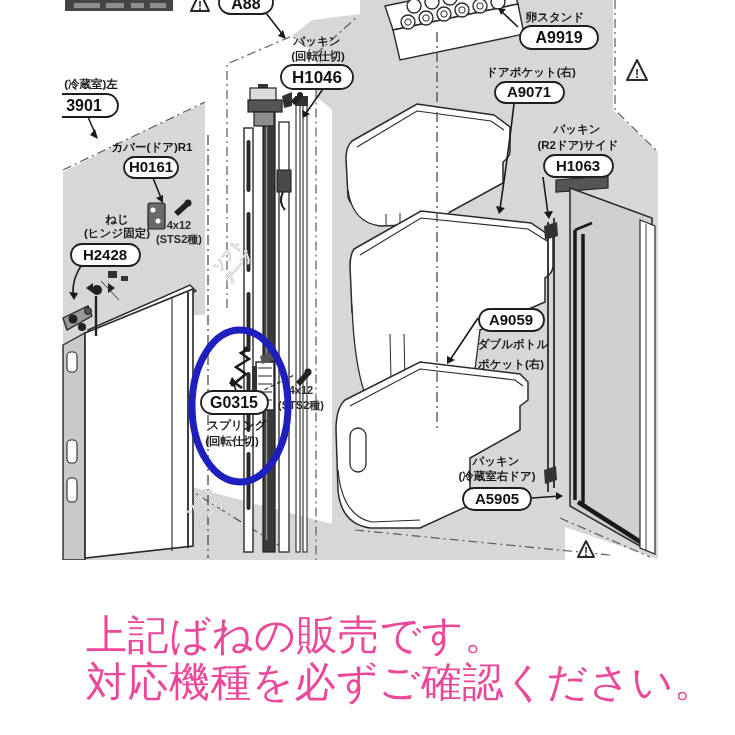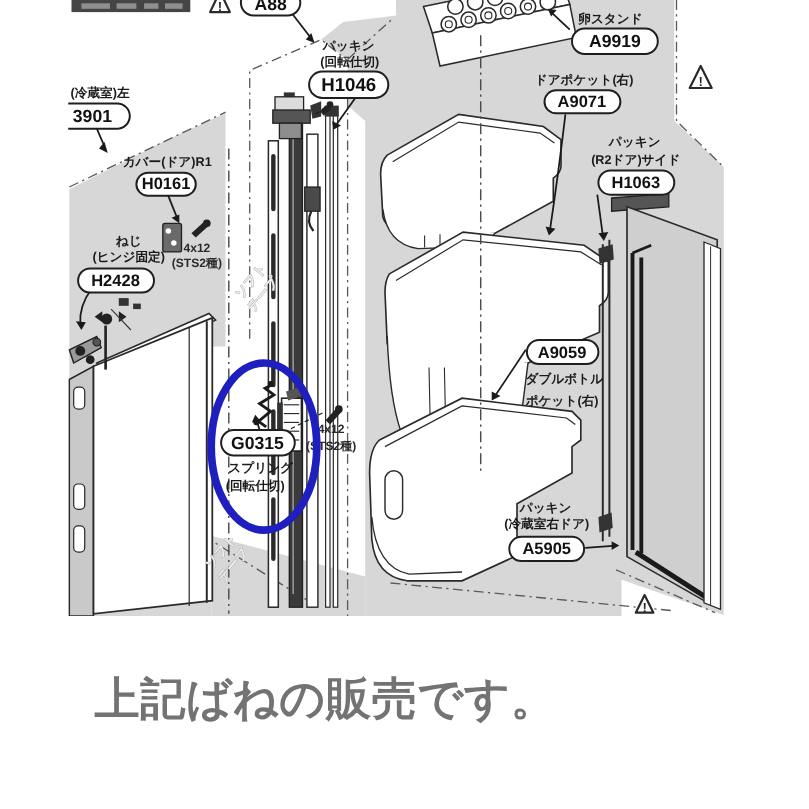--- a/index.html
+++ b/index.html
@@ -10,8 +10,8 @@
   .code{font-weight:700;fill:#111;}
   .small-note{font-size:11px;font-weight:600;fill:#2a2a2a;}
   .tape{font-size:12px;font-weight:700;fill:#f0f0f0;stroke:#a6a6a6;stroke-width:0.7;paint-order:stroke;}
-  .caption{position:absolute;left:86px;top:612px;color:#737373;font-size:41px;
-           line-height:47px;font-weight:700;letter-spacing:0.5px;white-space:nowrap;}
+  .caption{position:absolute;left:86px;top:612px;color:#ec4899;font-size:41px;
+           line-height:47px;font-weight:400;letter-spacing:0.5px;white-space:nowrap;}
 </style>
 </head>
 <body>

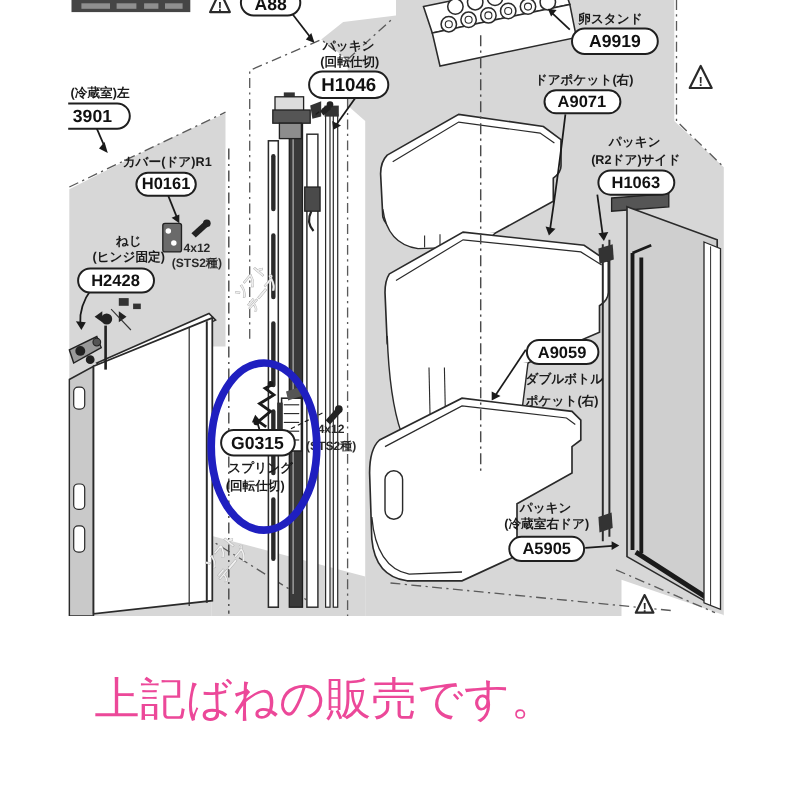--- a/index.html
+++ b/index.html
@@ -303,6 +303,7 @@
 
 <div class="caption">
   <div>上記ばねの販売です。</div>
+  <div>対応機種を必ずご確認ください。</div>
 </div>
 
 </div>

